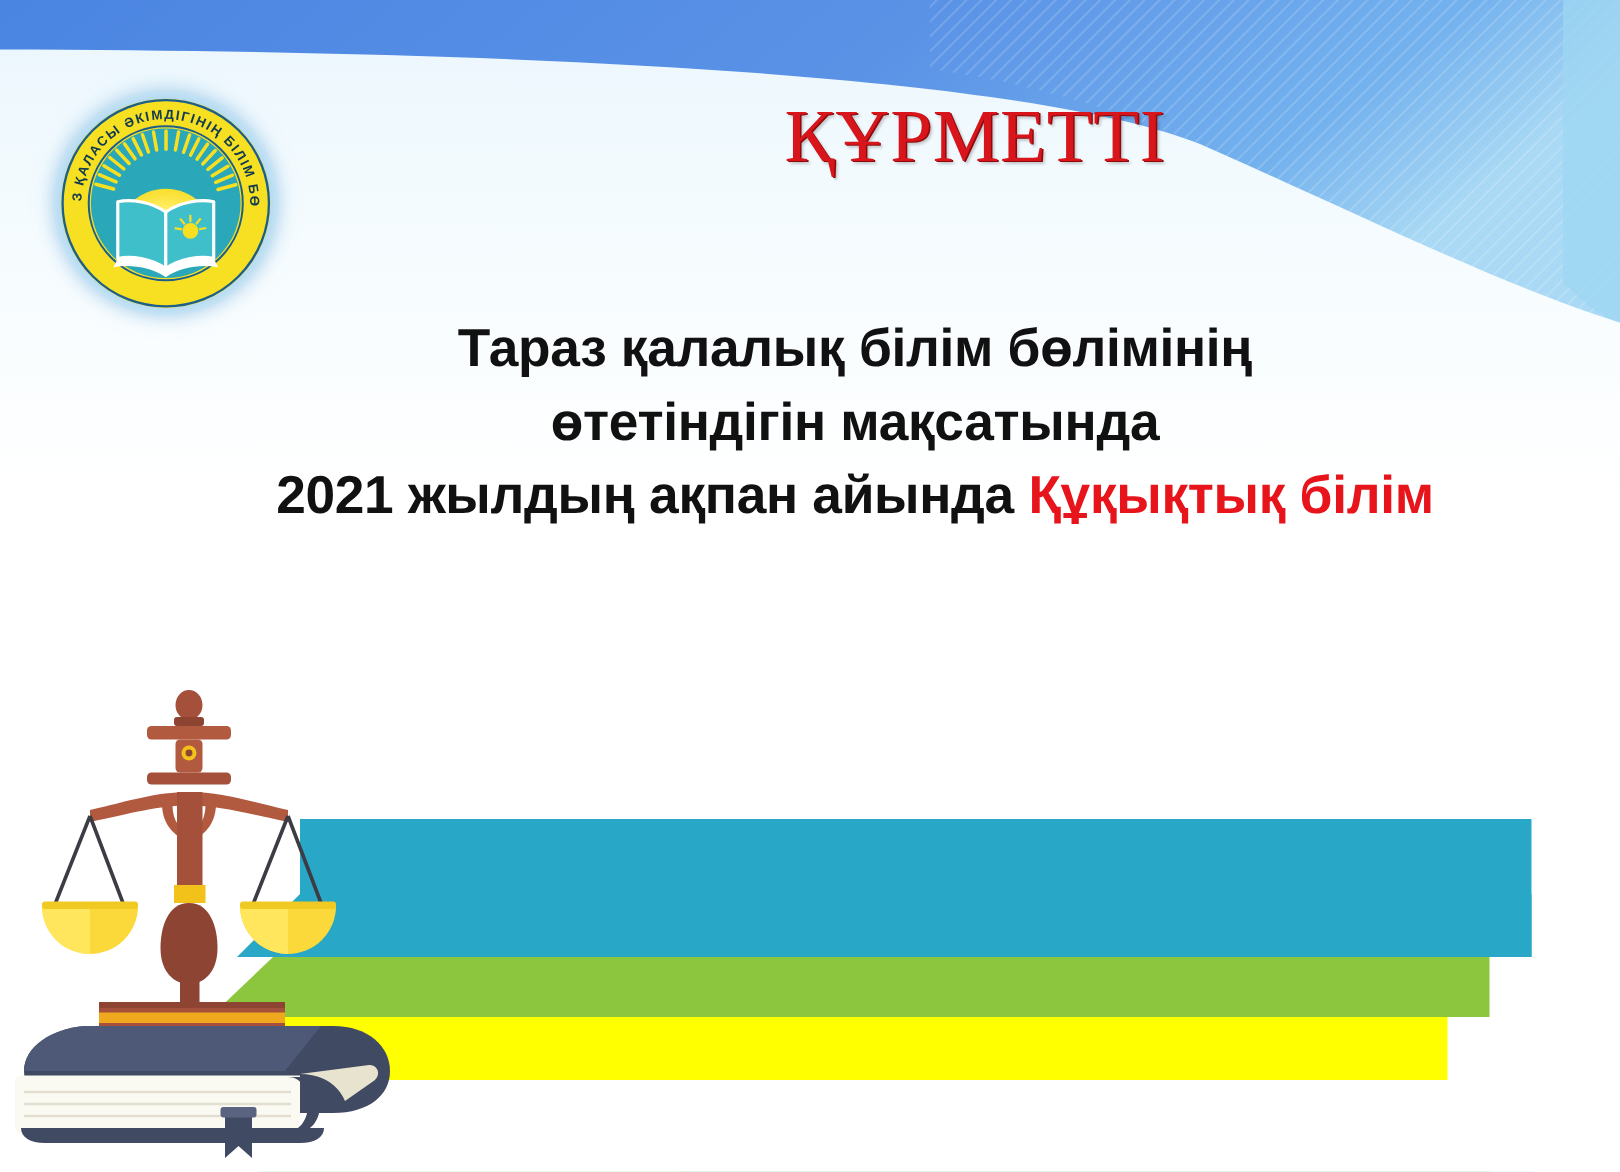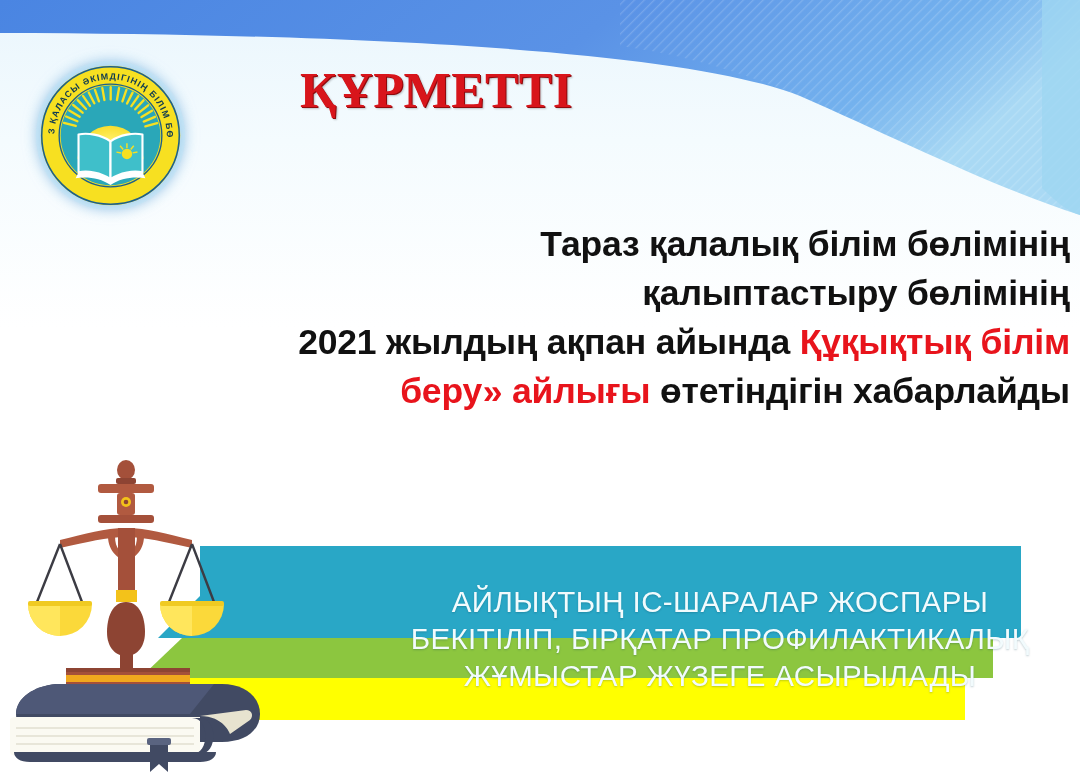--- a/index.html
+++ b/index.html
@@ -27,9 +27,9 @@
   
   .headline{
     position:absolute;left:300px;top:62px;width:700px;
-    text-align:left;
+    text-align:center;
     font-family:"Liberation Serif",serif;
-    font-weight:bold;
+    font-weight:normal;
     font-size:50px;
     line-height:1.12;
     color:#d8151b;

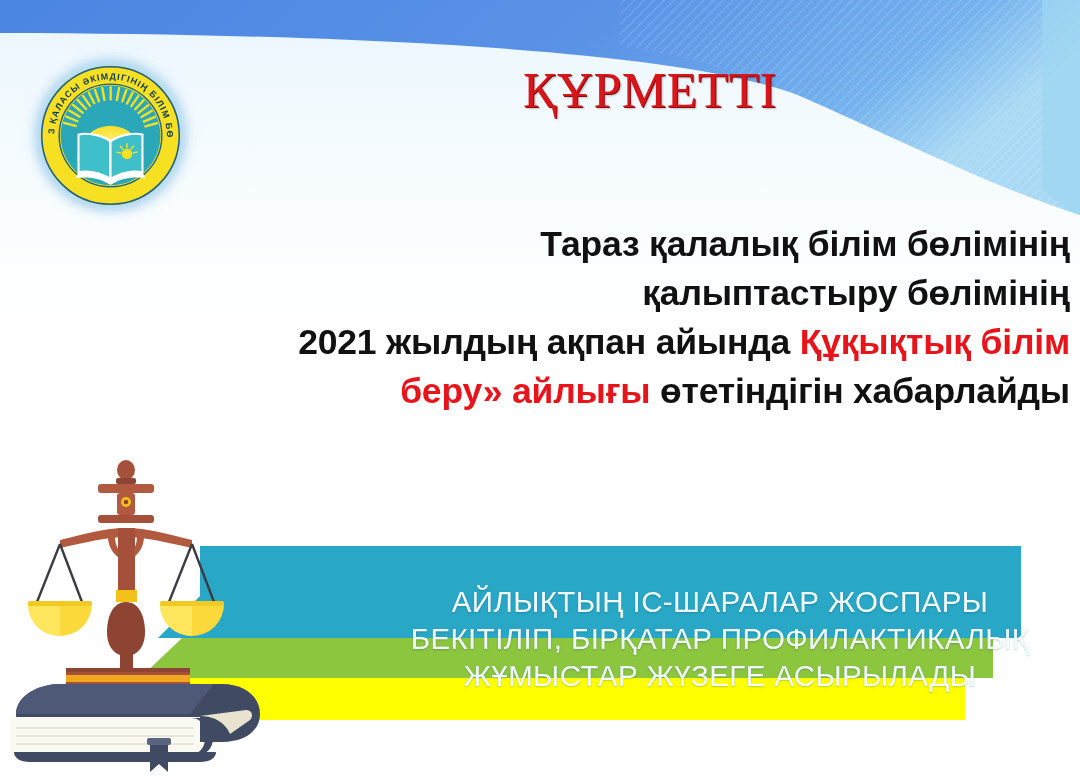--- a/index.html
+++ b/index.html
@@ -40,8 +40,8 @@
 
   
   .body-text{
-    position:absolute;left:70px;top:220px;width:1000px;
-    text-align:right;
+    position:absolute;left:70px;top:208px;width:1000px;
+    text-align:center;
     font-family:"Liberation Sans",sans-serif;
     font-weight:bold;
     font-size:35.5px;

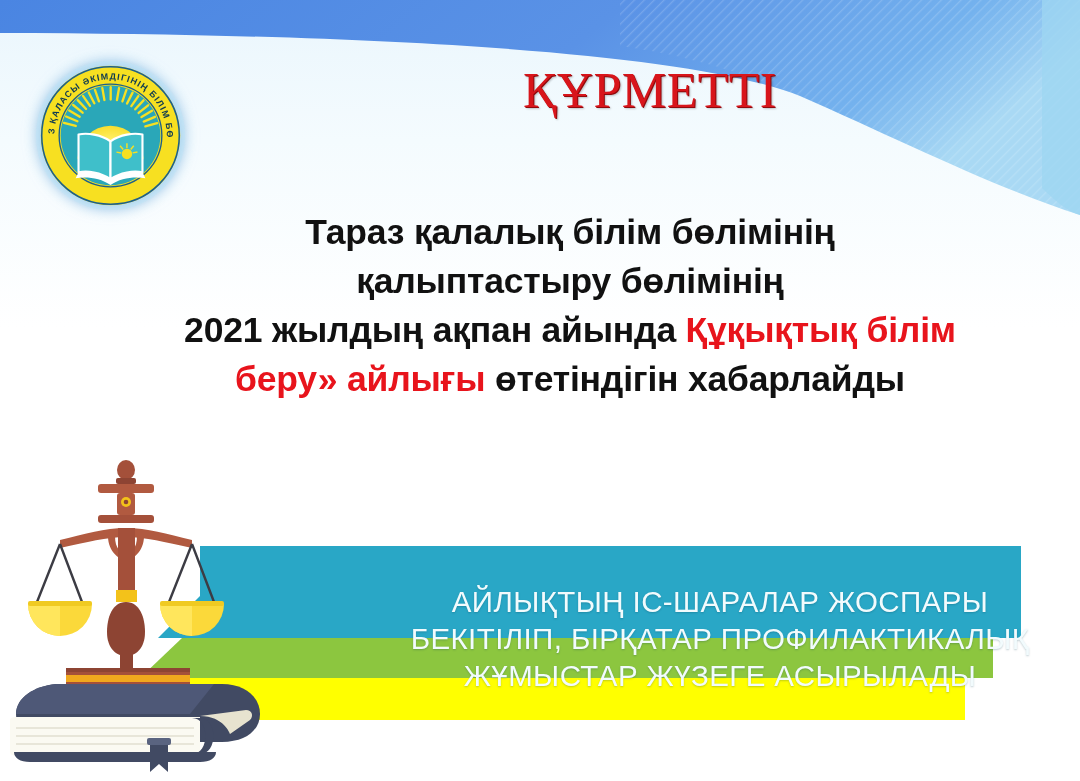--- a/index.html
+++ b/index.html
@@ -218,7 +218,7 @@
 
   <div class="body-text">
     <span class="ln">Тараз қалалық білім бөлімінің</span>
-    <span class="ln">қалыптастыру бөлімінің</span>
+    <span class="ln">өтетіндігін мақсатында</span>
     <span class="ln"><span>2021 жылдың ақпан айында </span><span class="hl">Құқықтық білім</span></span>
     <span class="ln"><span class="hl">беру» айлығы</span><span> өтетіндігін хабарлайды</span></span>
   </div>

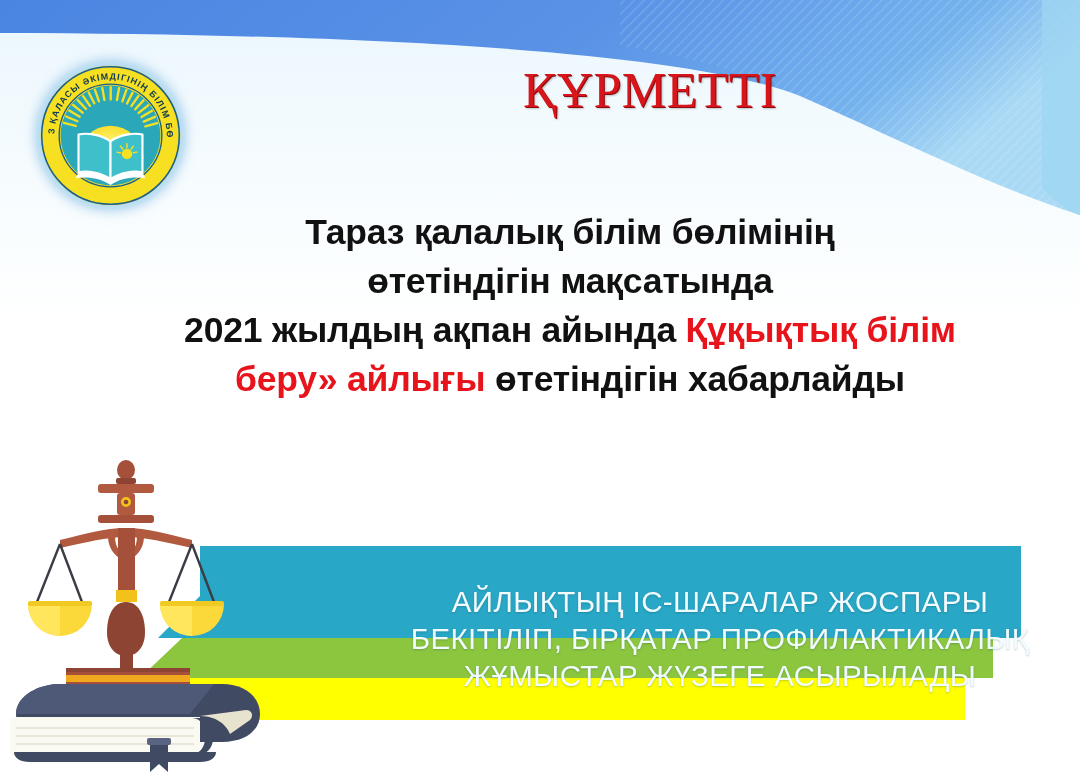--- a/index.html
+++ b/index.html
@@ -220,7 +220,6 @@
     <span class="ln">Тараз қалалық білім бөлімінің</span>
     <span class="ln">өтетіндігін мақсатында</span>
     <span class="ln"><span>2021 жылдың ақпан айында </span><span class="hl">Құқықтық білім</span></span>
-    <span class="ln"><span class="hl">беру» айлығы</span><span> өтетіндігін хабарлайды</span></span>
   </div>
 
   <div class="ribbons">

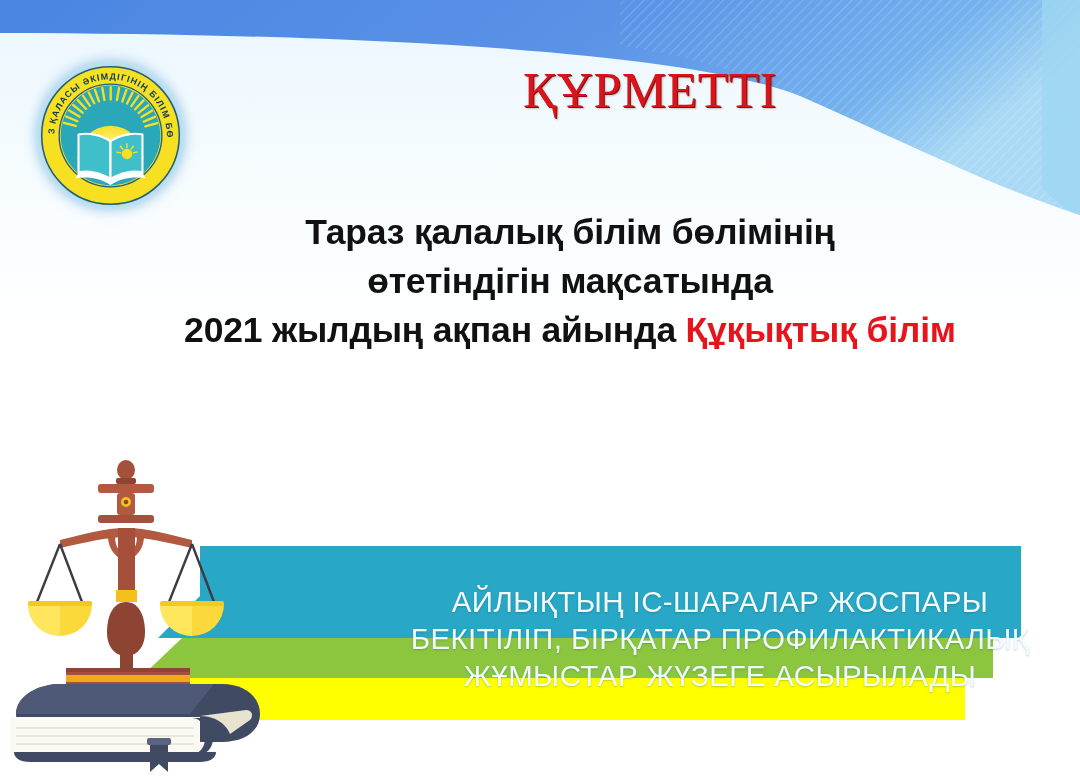--- a/index.html
+++ b/index.html
@@ -302,11 +302,6 @@
     </svg>
   </div>
 
-  <div class="banner-text">
-    <span class="ln">АЙЛЫҚТЫҢ ІС-ШАРАЛАР ЖОСПАРЫ</span>
-    <span class="ln">БЕКІТІЛІП, БІРҚАТАР ПРОФИЛАКТИКАЛЫҚ</span>
-    <span class="ln">ЖҰМЫСТАР ЖҮЗЕГЕ АСЫРЫЛАДЫ</span>
-  </div>
 
 </div>
 

